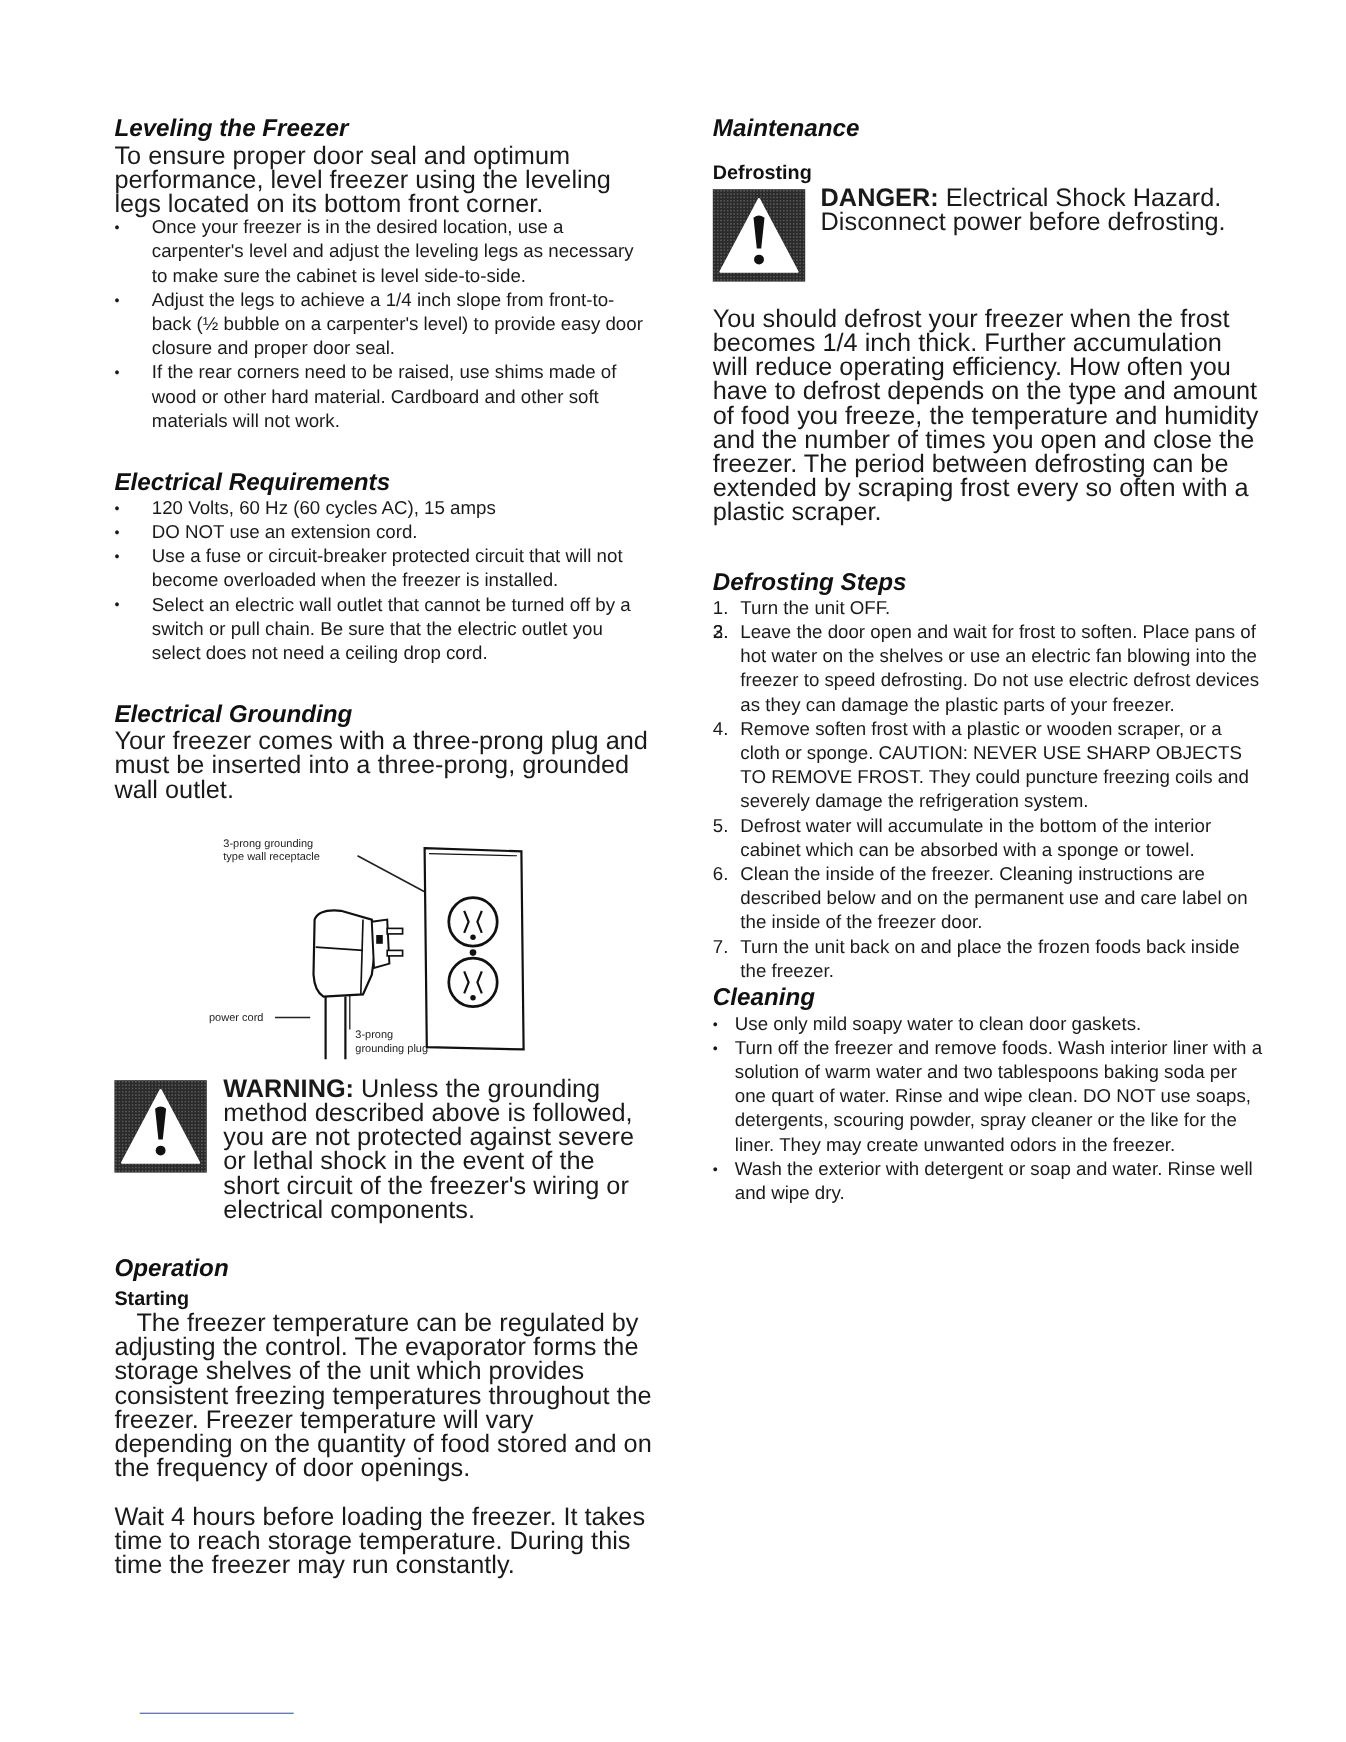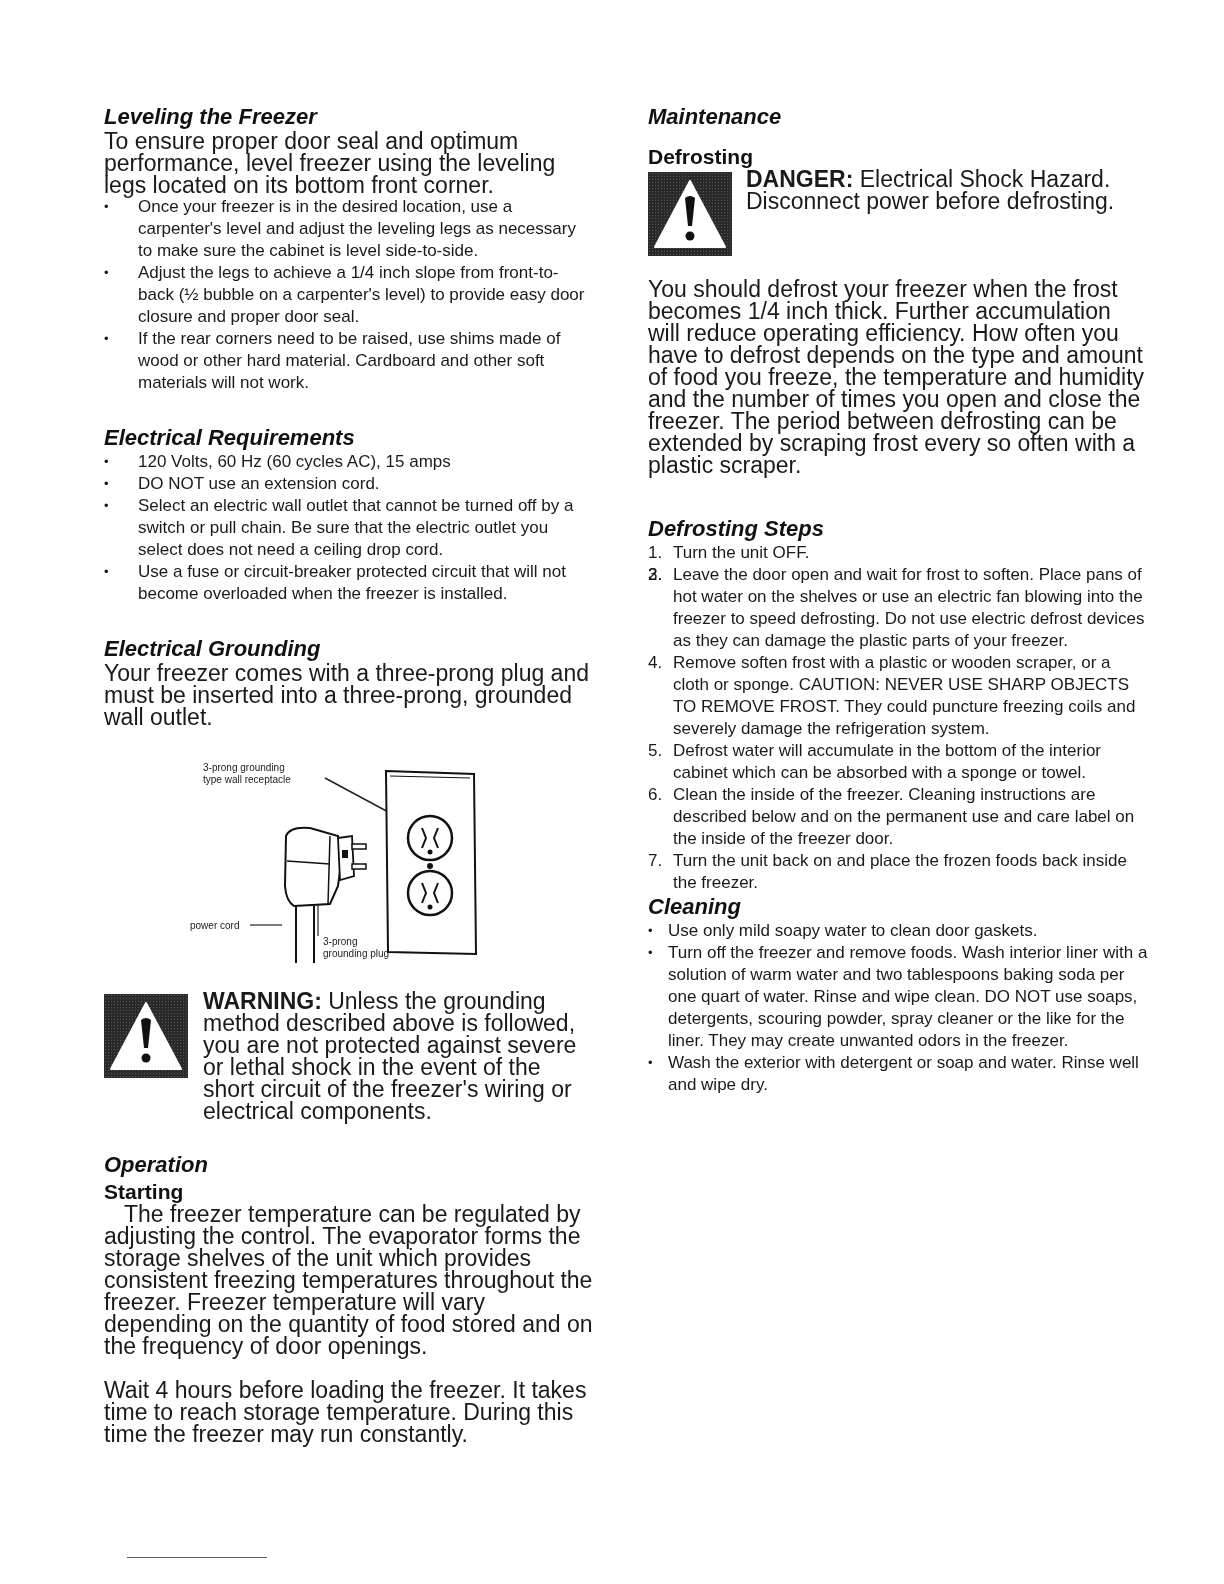--- a/index.html
+++ b/index.html
@@ -9,7 +9,7 @@
   .col-left { left: 104px; width: 490px; }
   .col-right { left: 648px; width: 500px; }
   .h2 { font-weight: bold; font-size: 22px; line-height: 26px; margin: 0; color: #111; font-style: italic; }
-  .h3 { font-weight: bold; font-size: 21px; line-height: 22px; margin: 0; color: #111; }
+  .h3 { font-weight: bold; font-size: 18px; line-height: 22px; margin: 0; color: #111; }
   p { margin: 0; font-size: 23px; line-height: 22px; }
   ul.bl { list-style: none; margin: 0; padding: 0; }
   ul.bl li { position: relative; font-size: 17px; line-height: 22px; padding-left: 34px; }

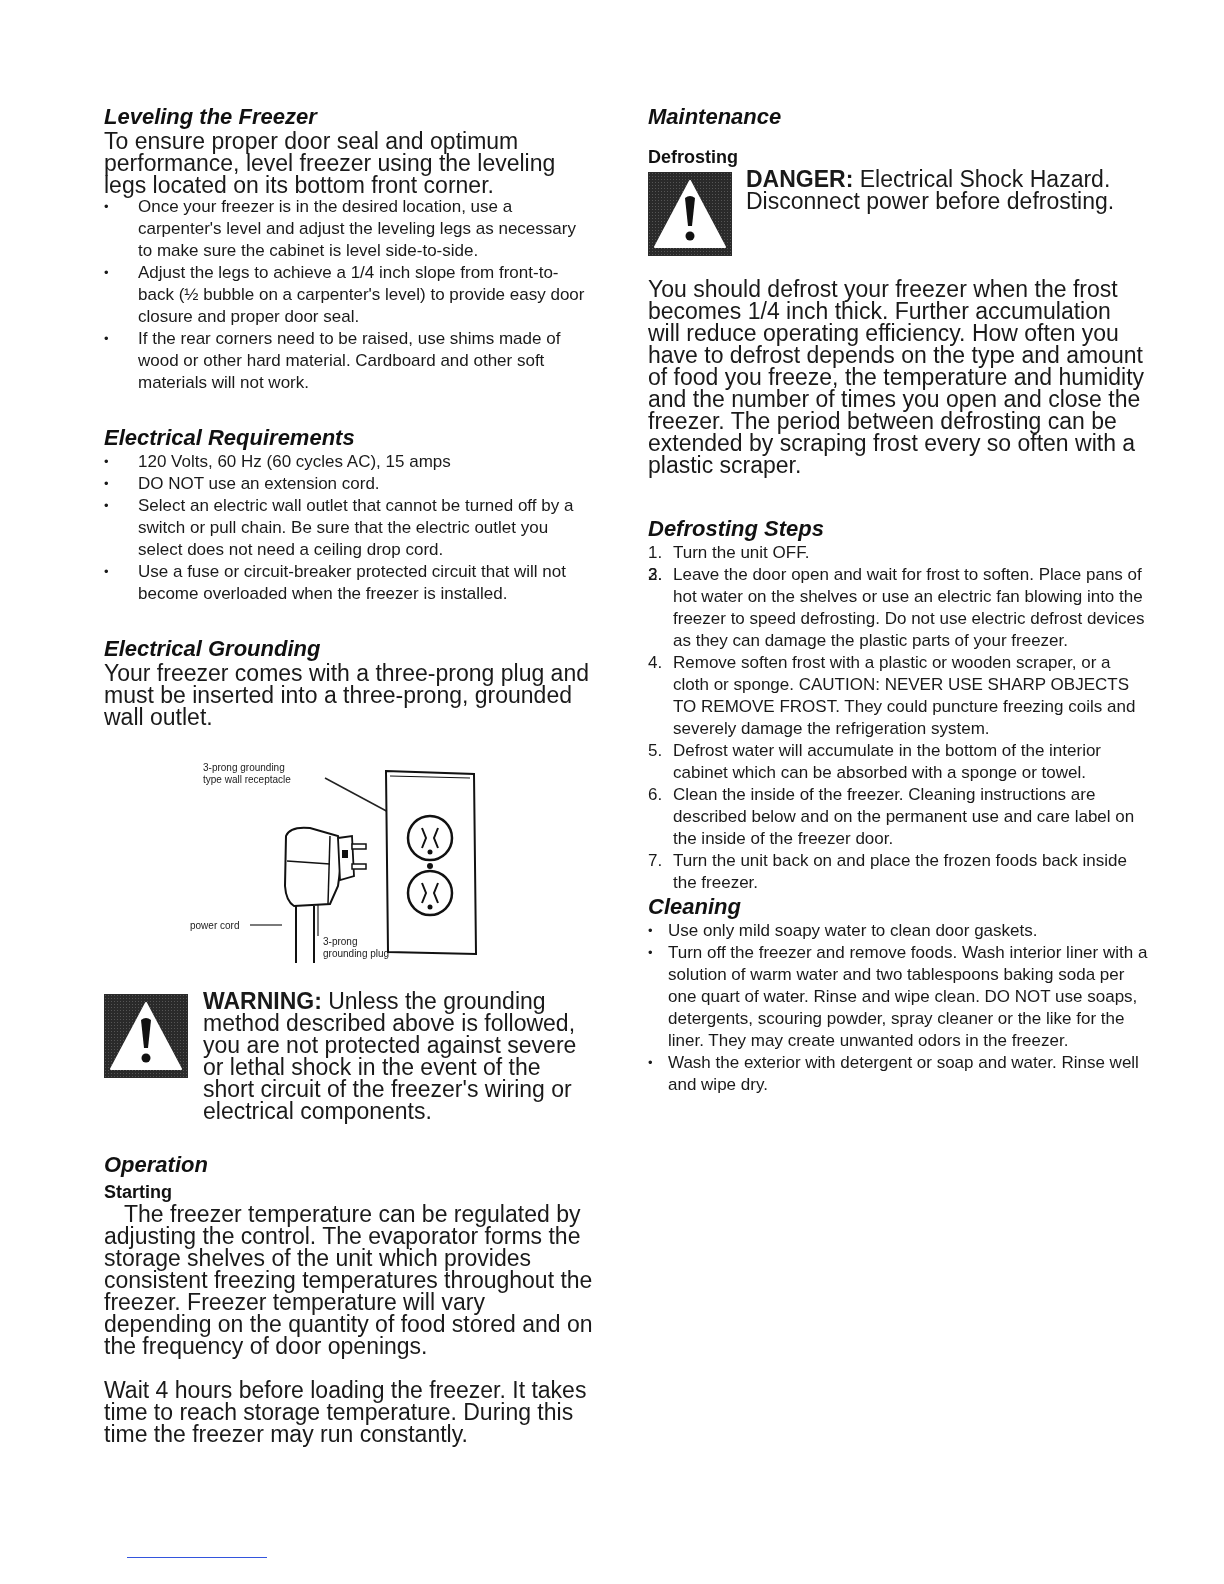--- a/index.html
+++ b/index.html
@@ -47,8 +47,8 @@
     <ul class="bl">
       <li>120 Volts, 60 Hz (60 cycles AC), 15 amps</li>
       <li>DO NOT use an extension cord.</li>
+      <li>Use a fuse or circuit-breaker protected circuit that will not become overloaded when the freezer is installed.</li>
       <li>Select an electric wall outlet that cannot be turned off by a switch or pull chain. Be sure that the electric outlet you select does not need a ceiling drop cord.</li>
-      <li>Use a fuse or circuit-breaker protected circuit that will not become overloaded when the freezer is installed.</li>
     </ul>
   </section>
 

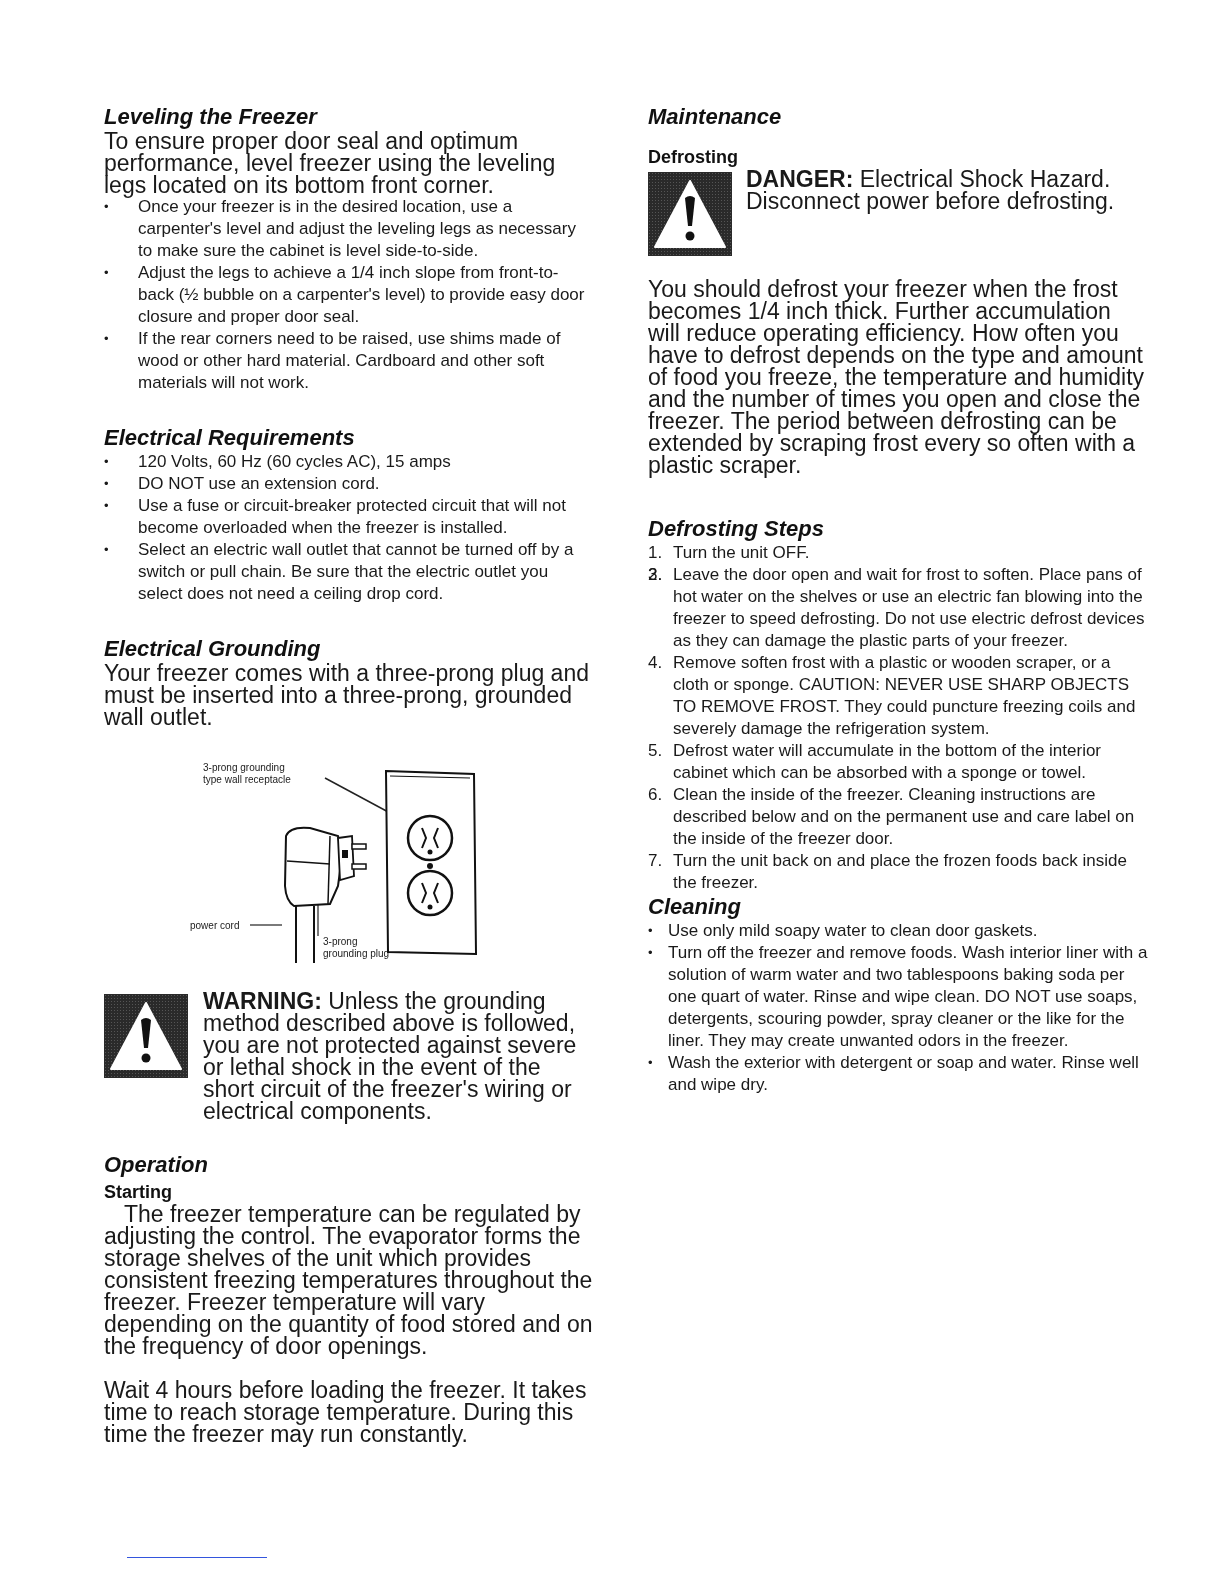--- a/index.html
+++ b/index.html
@@ -96,7 +96,7 @@
       </svg>
     </div>
 
-    <div class="alert" style="margin-top:28px">
+    <div class="alert" style="margin-top:16px">
       <span class="warn-icon">
         <svg width="76" height="72" viewBox="0 0 76 72">
           <path d="M38 3 L73 69 L3 69 Z" fill="#fff" stroke="#fff" stroke-width="2" stroke-linejoin="round"></path>

